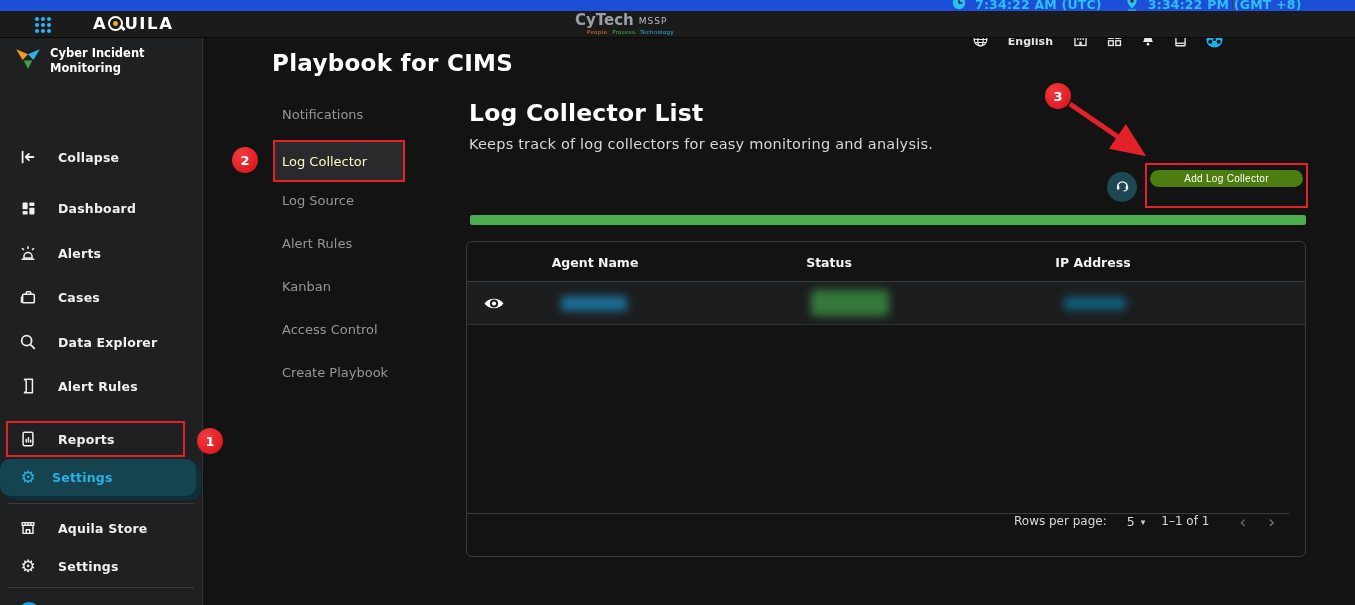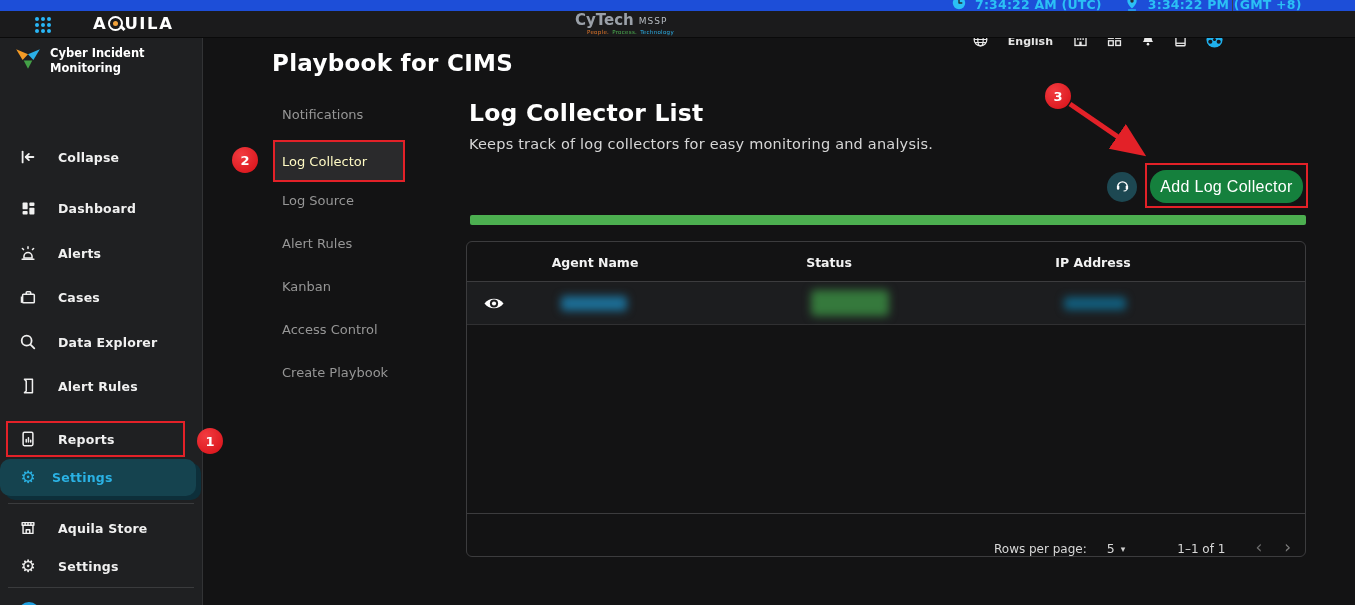--- a/index.html
+++ b/index.html
@@ -62,8 +62,8 @@
 
   .headset-btn{position:absolute;left:1107px;top:172px;width:30px;height:30px;border-radius:50%;background:#1d4852;
                display:flex;align-items:center;justify-content:center;cursor:pointer}
-  .add-btn{position:absolute;left:1150px;top:170px;width:153px;height:33px;border-radius:16px;background:#15803d;
-           color:#fff;font-size:16px;font-weight:500;display:flex;align-items:center;justify-content:center;
+  .add-btn{position:absolute;left:1150px;top:170px;width:153px;height:17px;border-radius:16px;background:#4d7c0f;
+           color:#fff;font-size:10px;font-weight:500;display:flex;align-items:center;justify-content:center;
            border:none;cursor:pointer;letter-spacing:.3px}
   .green-bar{position:absolute;left:470px;top:215px;width:836px;height:10px;border-radius:2px;background:#4caf50}
 

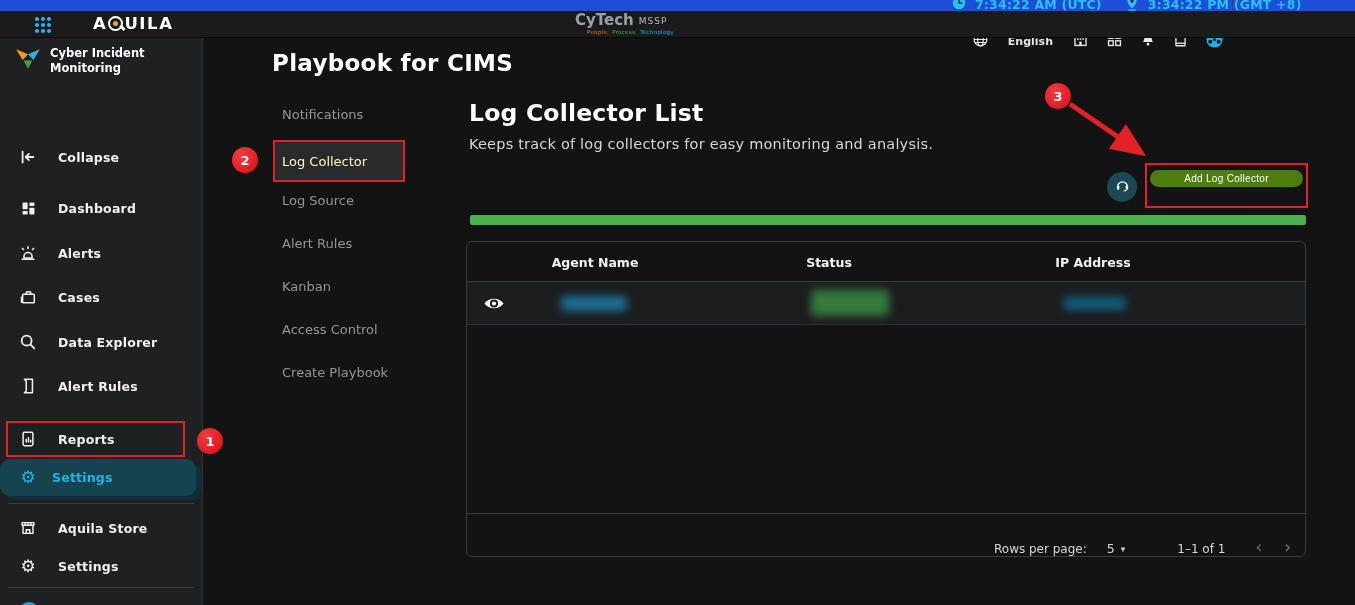--- a/index.html
+++ b/index.html
@@ -73,8 +73,8 @@
   .t-head span{position:absolute;top:13px;transform:translateX(-50%);font-size:12.5px;font-weight:600;color:#f2f2f2}
   .t-row{position:relative;height:43px;background:#1c1d1f;border-bottom:1px solid #303032}
   .blur-blob{position:absolute;border-radius:4px;filter:blur(4px)}
-  .t-pg{position:absolute;left:0;right:0;bottom:0;height:43px;border-top:1px solid #3c3c3e;display:flex;
-        align-items:flex-end;justify-content:flex-end;padding-right:14px;color:#d8d8d8;font-size:12px}
+  .t-pg{position:absolute;left:0;right:16px;bottom:0;height:43px;border-top:1px solid #3c3c3e;display:flex;
+        align-items:flex-start;justify-content:flex-end;padding-right:14px;color:#d8d8d8;font-size:12px}
   .t-pg .rpp-val{margin-left:20px;font-size:12.5px;display:flex;align-items:center;gap:6px;cursor:pointer}
   .t-pg .caret{font-size:9px;color:#cfcfcf}
   .t-pg .range{margin-left:52px}

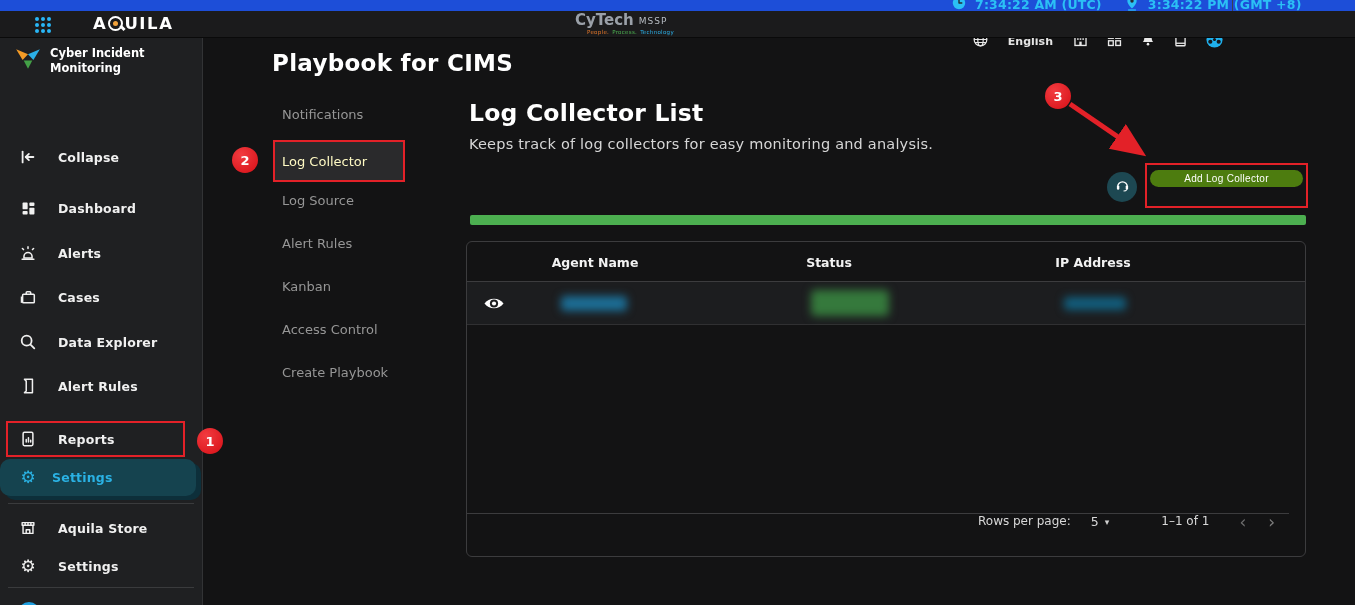--- a/index.html
+++ b/index.html
@@ -77,7 +77,7 @@
         align-items:flex-start;justify-content:flex-end;padding-right:14px;color:#d8d8d8;font-size:12px}
   .t-pg .rpp-val{margin-left:20px;font-size:12.5px;display:flex;align-items:center;gap:6px;cursor:pointer}
   .t-pg .caret{font-size:9px;color:#cfcfcf}
-  .t-pg .range{margin-left:52px}
+  .t-pg .range{margin-left:16px}
   .t-pg .chev{margin-left:30px;font-size:17px;color:#6d6d6d;cursor:pointer;line-height:1}
   .t-pg .chev.next{margin-left:22px;color:#7c7c7c}
 

